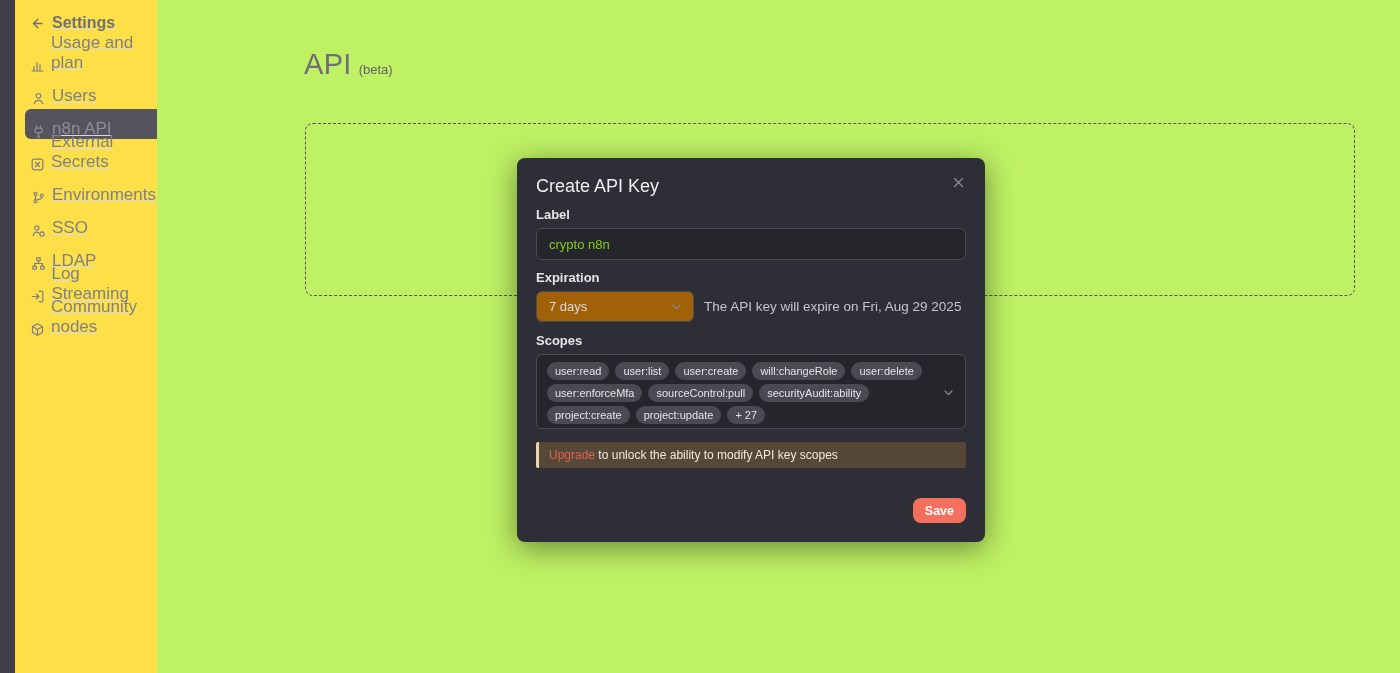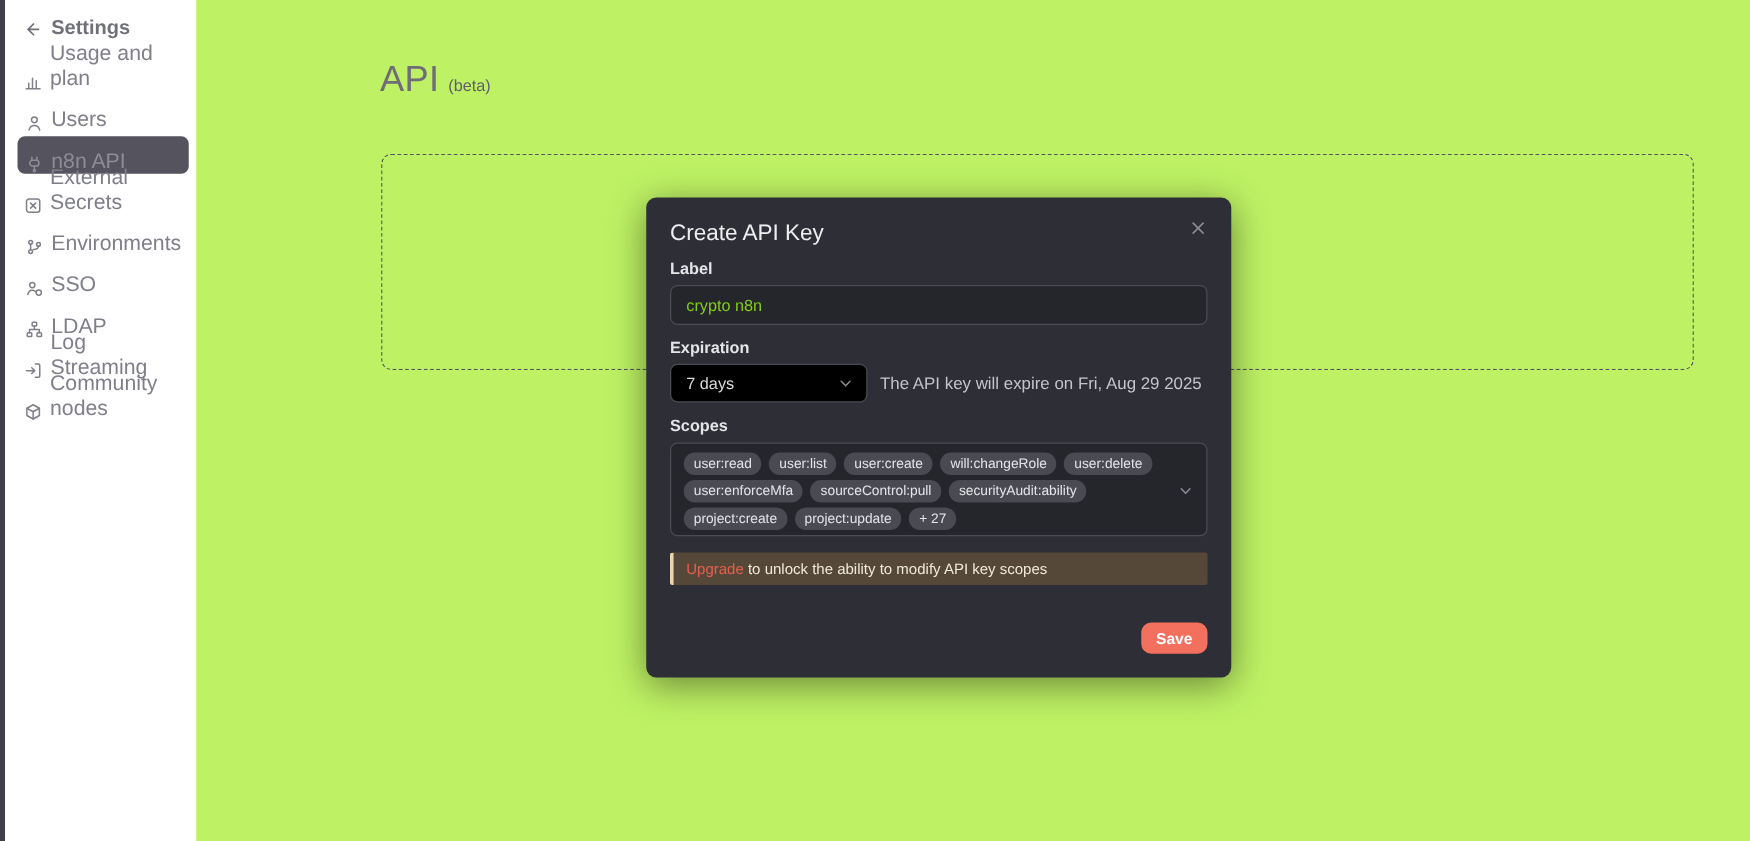--- a/index.html
+++ b/index.html
@@ -13,8 +13,9 @@
 
   
   .sidebar {
-    position:absolute; left:4px; top:0; bottom:0; width:157px;
-    background:#ffffff;
+    position:absolute; left:15px; top:0; bottom:0; width:157px;
+    background:#fde047;
+    text-decoration:underline;
   }
   .side-header {
     display:flex; align-items:center; gap:8px;

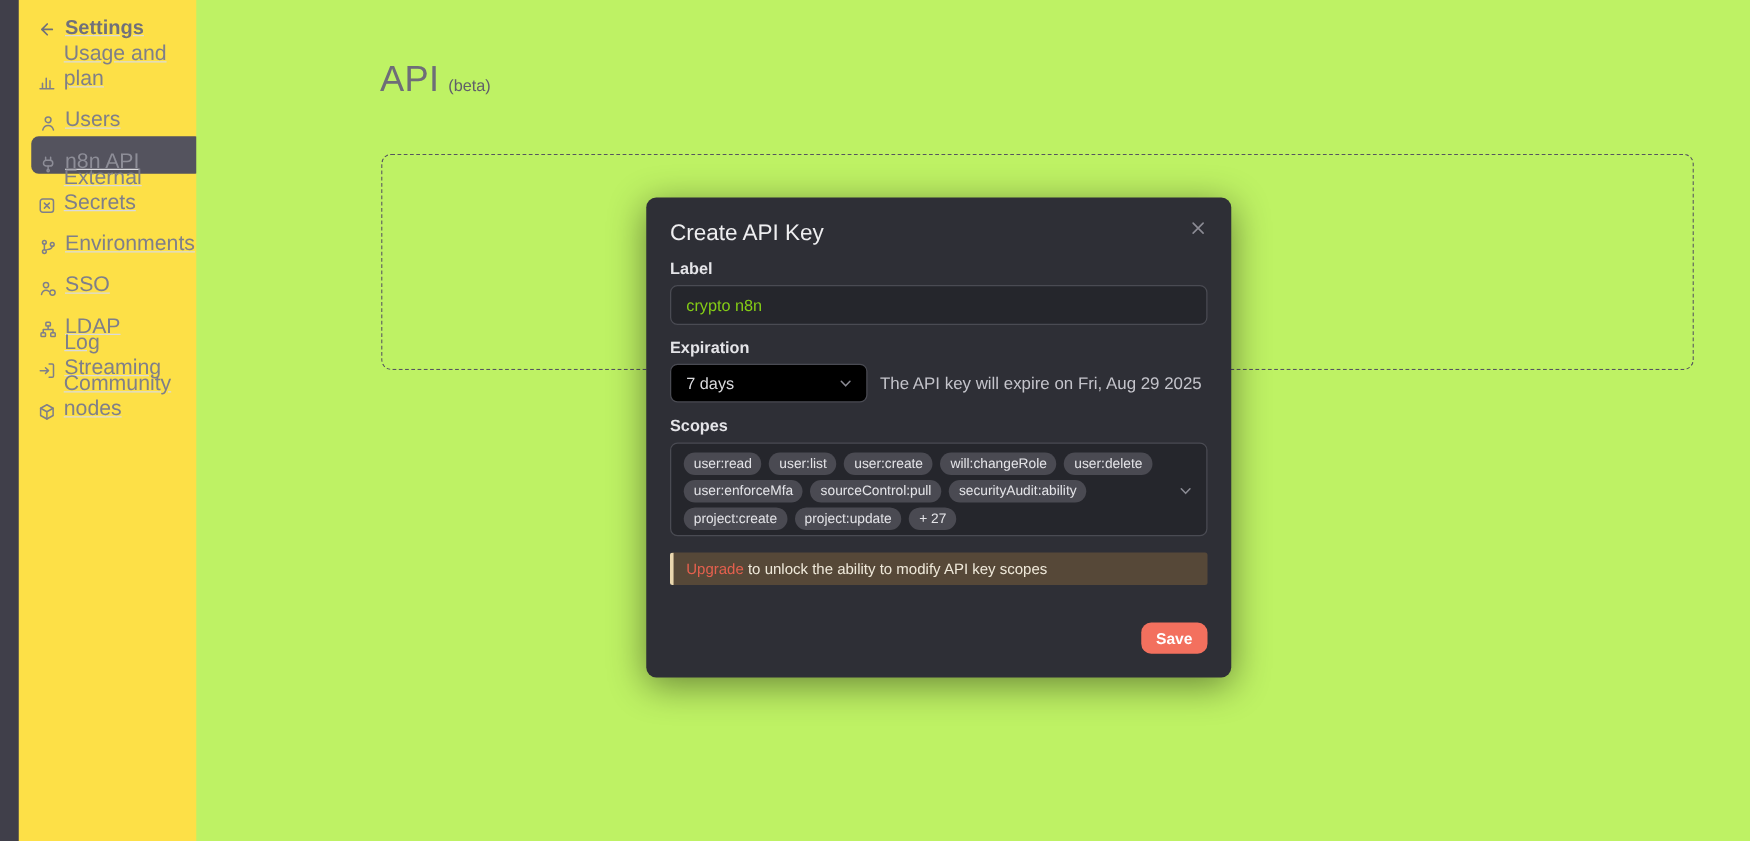--- a/index.html
+++ b/index.html
@@ -66,7 +66,7 @@
   }
   .exp-row { display:flex; align-items:center; margin-bottom:11px; }
   .select {
-    width:158px; height:31px; background:#000000;
+    width:158px; height:31px; background:#a16207;
     border:1px solid #4a4b53; border-radius:6px;
     display:flex; align-items:center; justify-content:space-between;
     padding:0 10px 0 12px; cursor:pointer;

